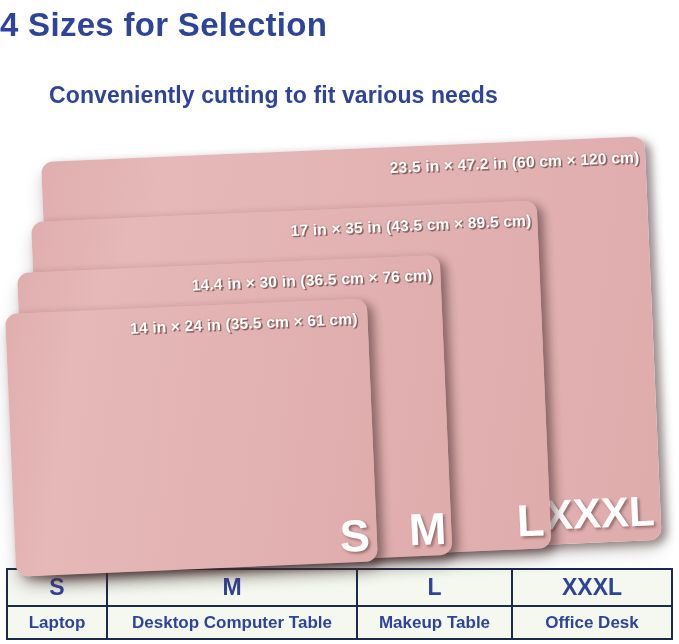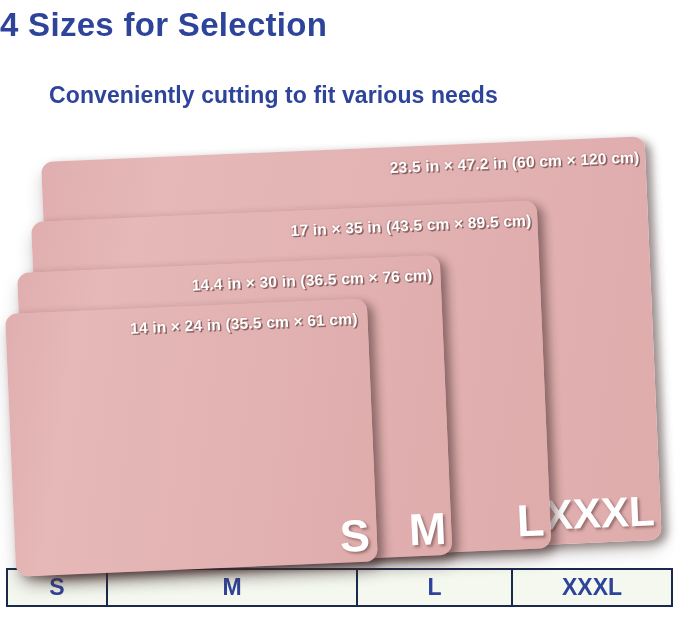--- a/index.html
+++ b/index.html
@@ -151,6 +151,12 @@
       <td>L</td>
       <td>XXXL</td>
     </tr>
+    <tr class="row-use">
+      <td>Laptop</td>
+      <td>Desktop Computer Table</td>
+      <td>Makeup Table</td>
+      <td>Office Desk</td>
+    </tr>
   </tbody>
 </table>
 

